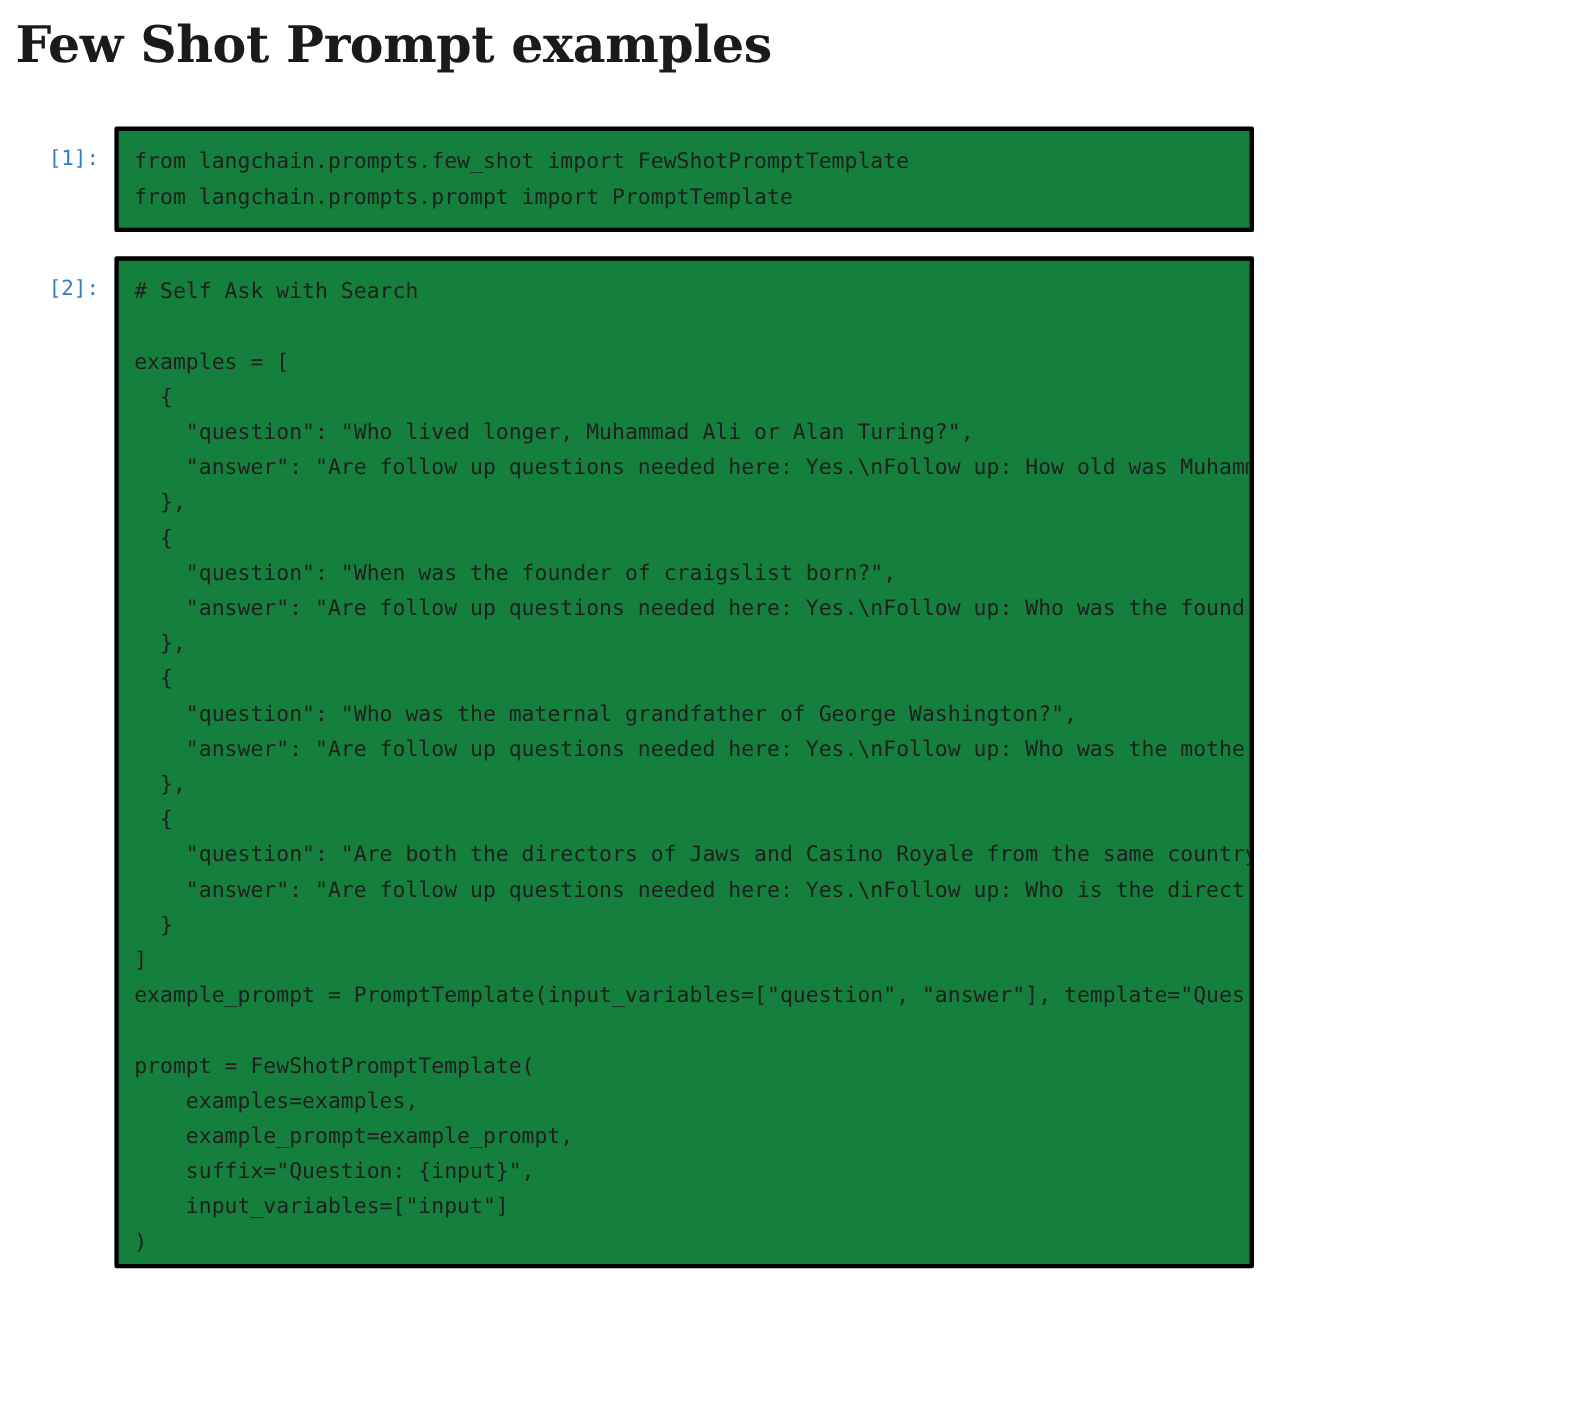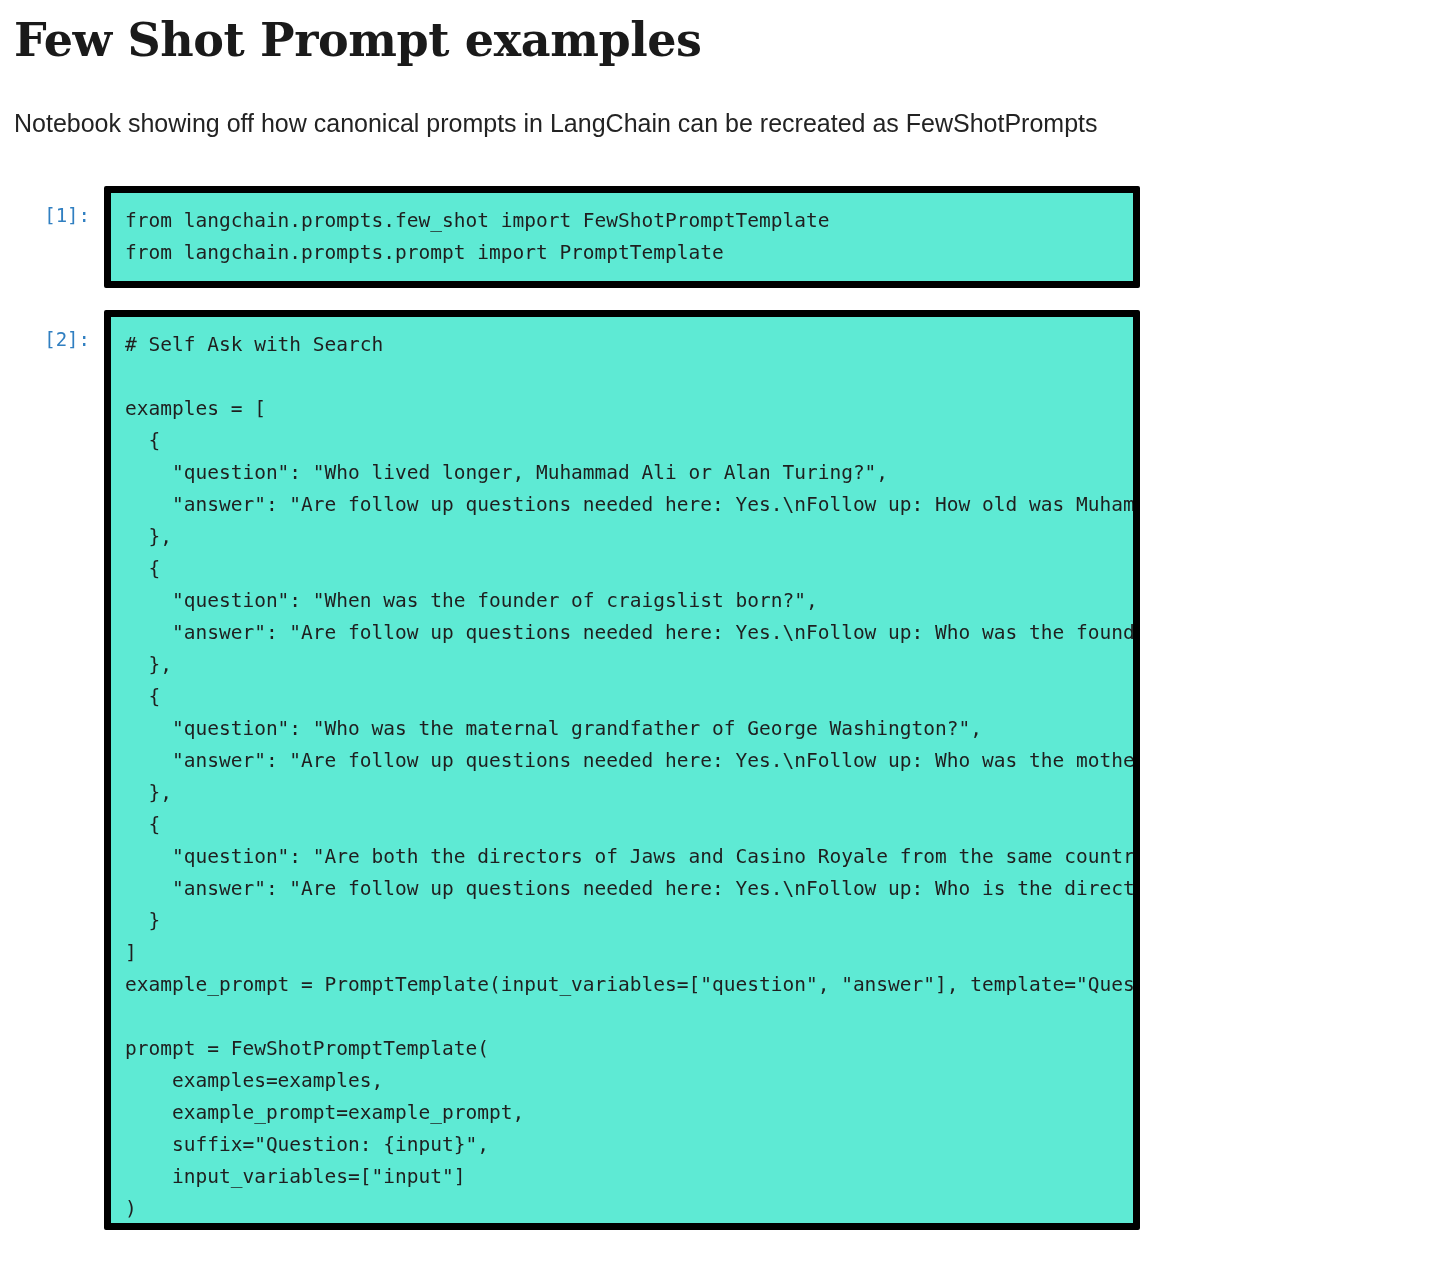--- a/index.html
+++ b/index.html
@@ -90,7 +90,6 @@
 
   <h1 class="title">Few Shot Prompt examples</h1>
 
-  <div class="subtitle">Notebook showing off how canonical prompts in LangChain can be recreated as FewShotPrompts</div>
 
   <div class="cells">
 

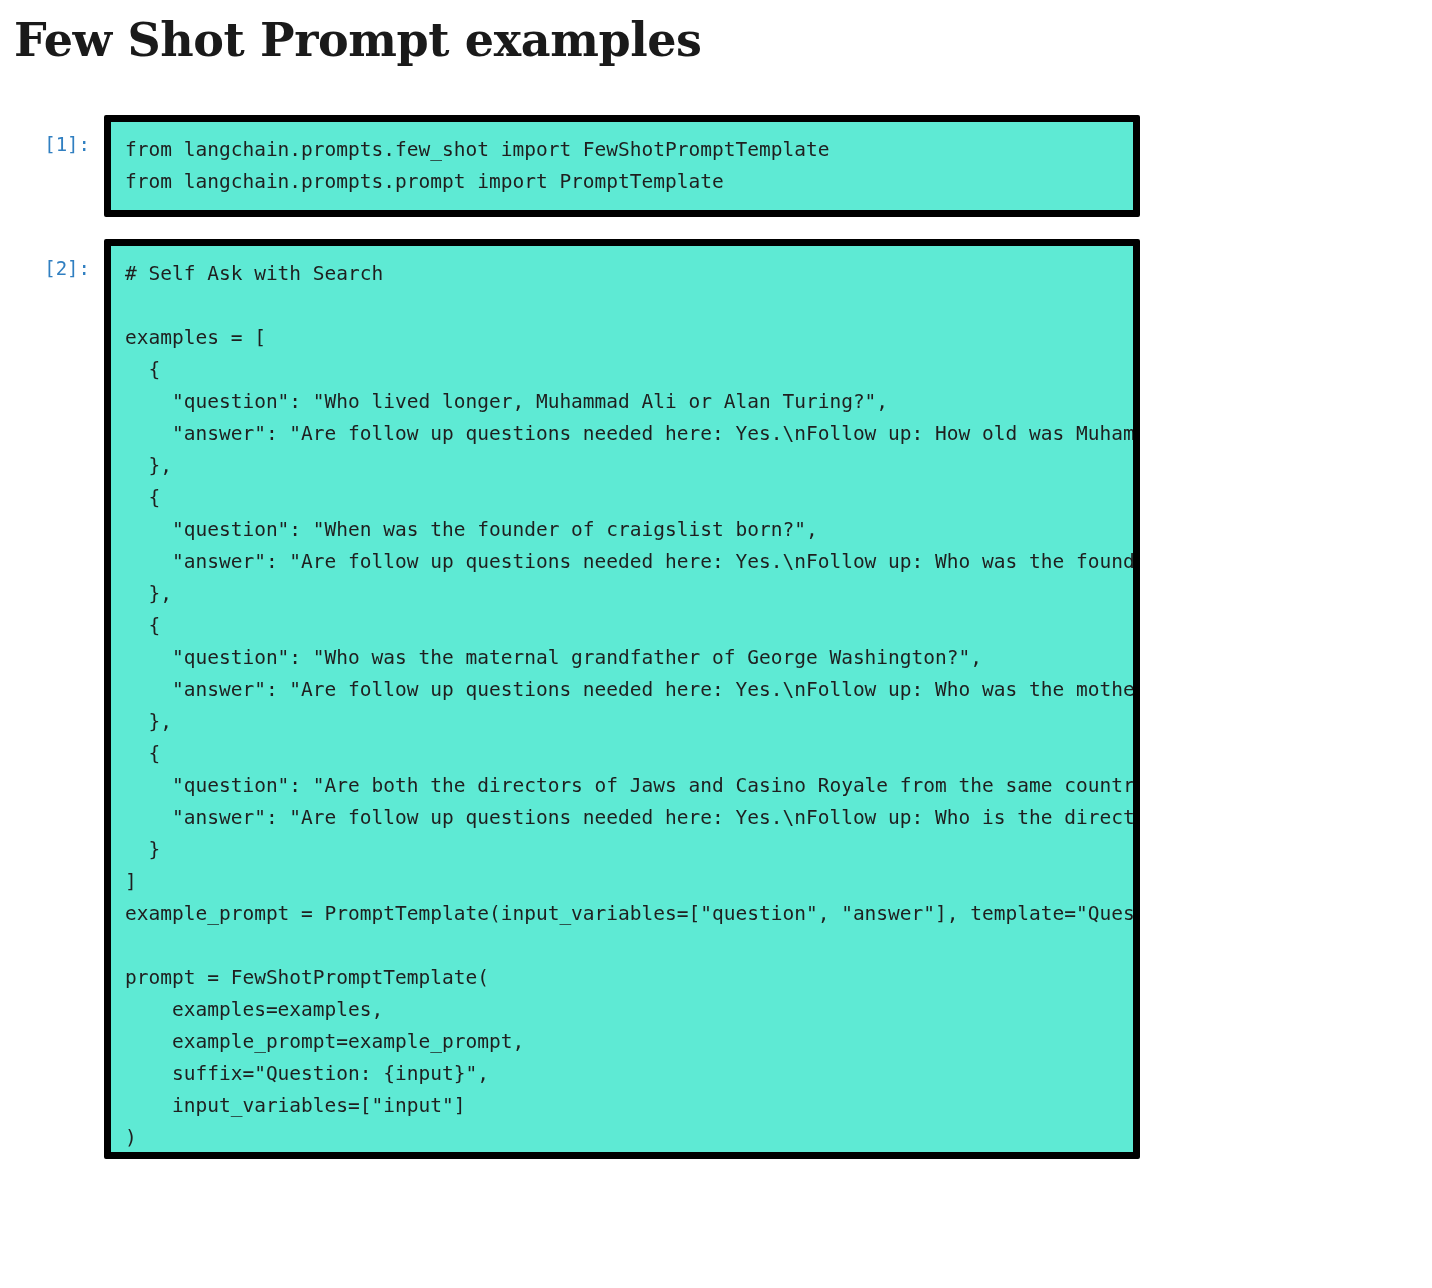--- a/index.html
+++ b/index.html
@@ -58,8 +58,8 @@
   }
   .input-area {
     flex: 1;
-    background: #5eead4;
-    border: 7px solid #000000;
+    background: #15803d;
+    border: 4px solid #000000;
     border-radius: 2px;
     padding: 12px 0 12px 14px;
     box-sizing: border-box;

